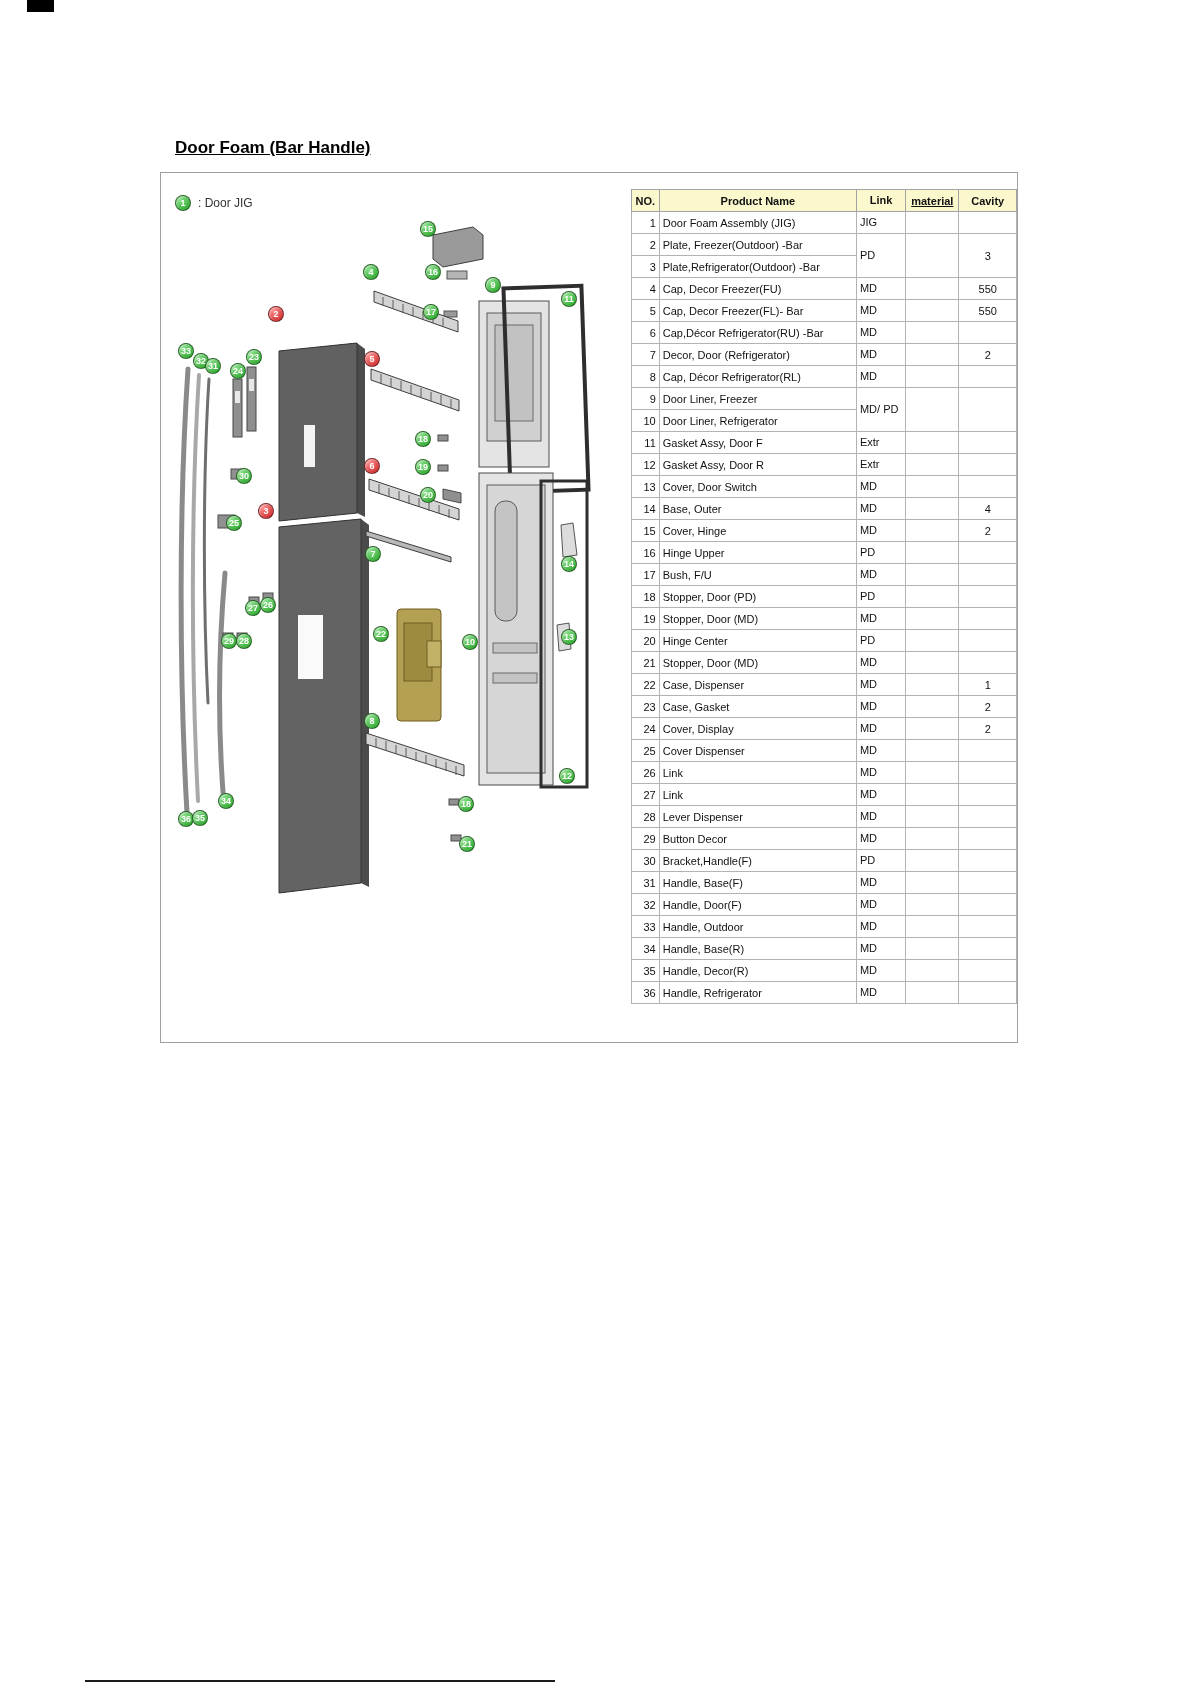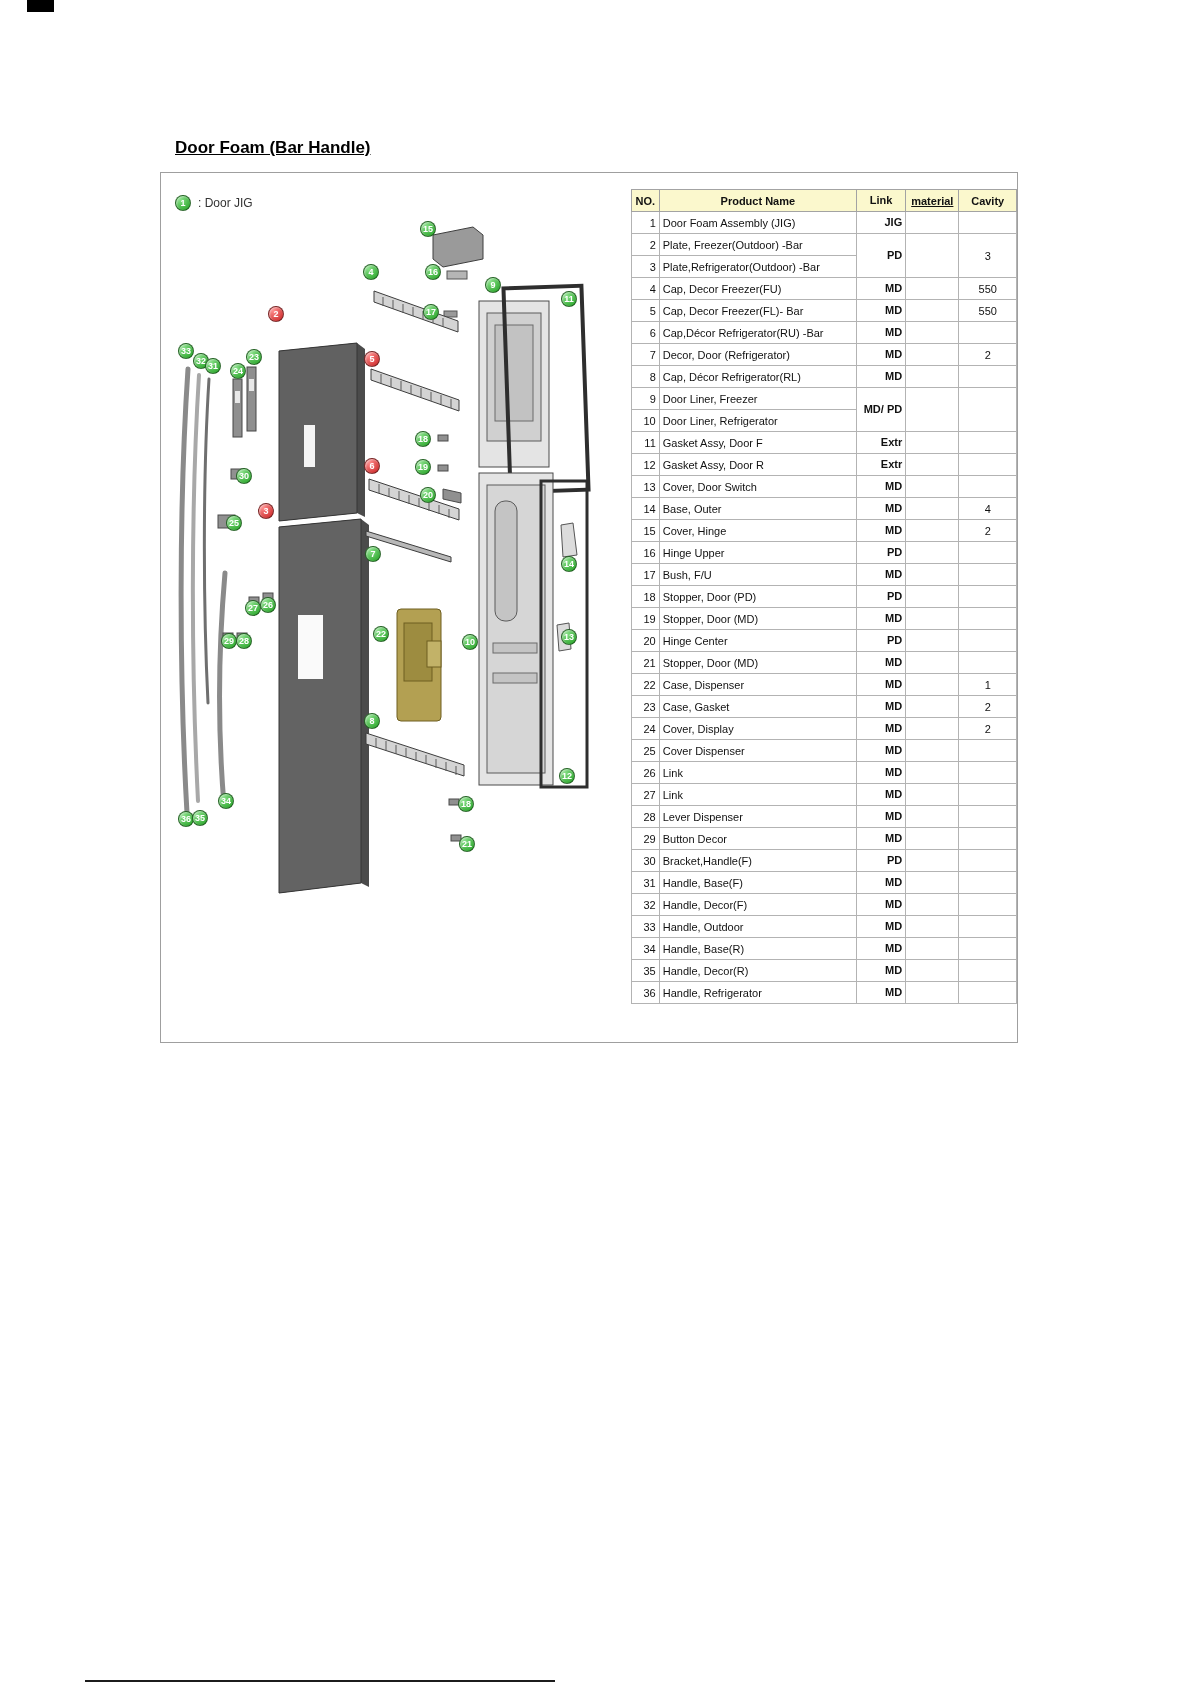--- a/index.html
+++ b/index.html
@@ -27,7 +27,7 @@
   .parts-table th { background:#fbf8cd; font-weight:bold; text-align:center; border-color:#a3a3a3; }
   .col-no { width:28px; text-align:right; padding-right:5px; }
   .col-name { width:203px; text-align:left; }
-  .col-type { width:50px; text-align:right; white-space:pre-line; line-height:11px;font-weight:bold; }
+  .col-type { width:50px; text-align:left; white-space:pre-line; line-height:11px; }
   .col-material { width:54px; text-align:center;text-decoration:underline; }
   .col-cavity { width:61px; text-align:center; }
   .footer-line { position:absolute; left:85px; top:1680px; width:470px; height:2px; background:#1c1c1c; }

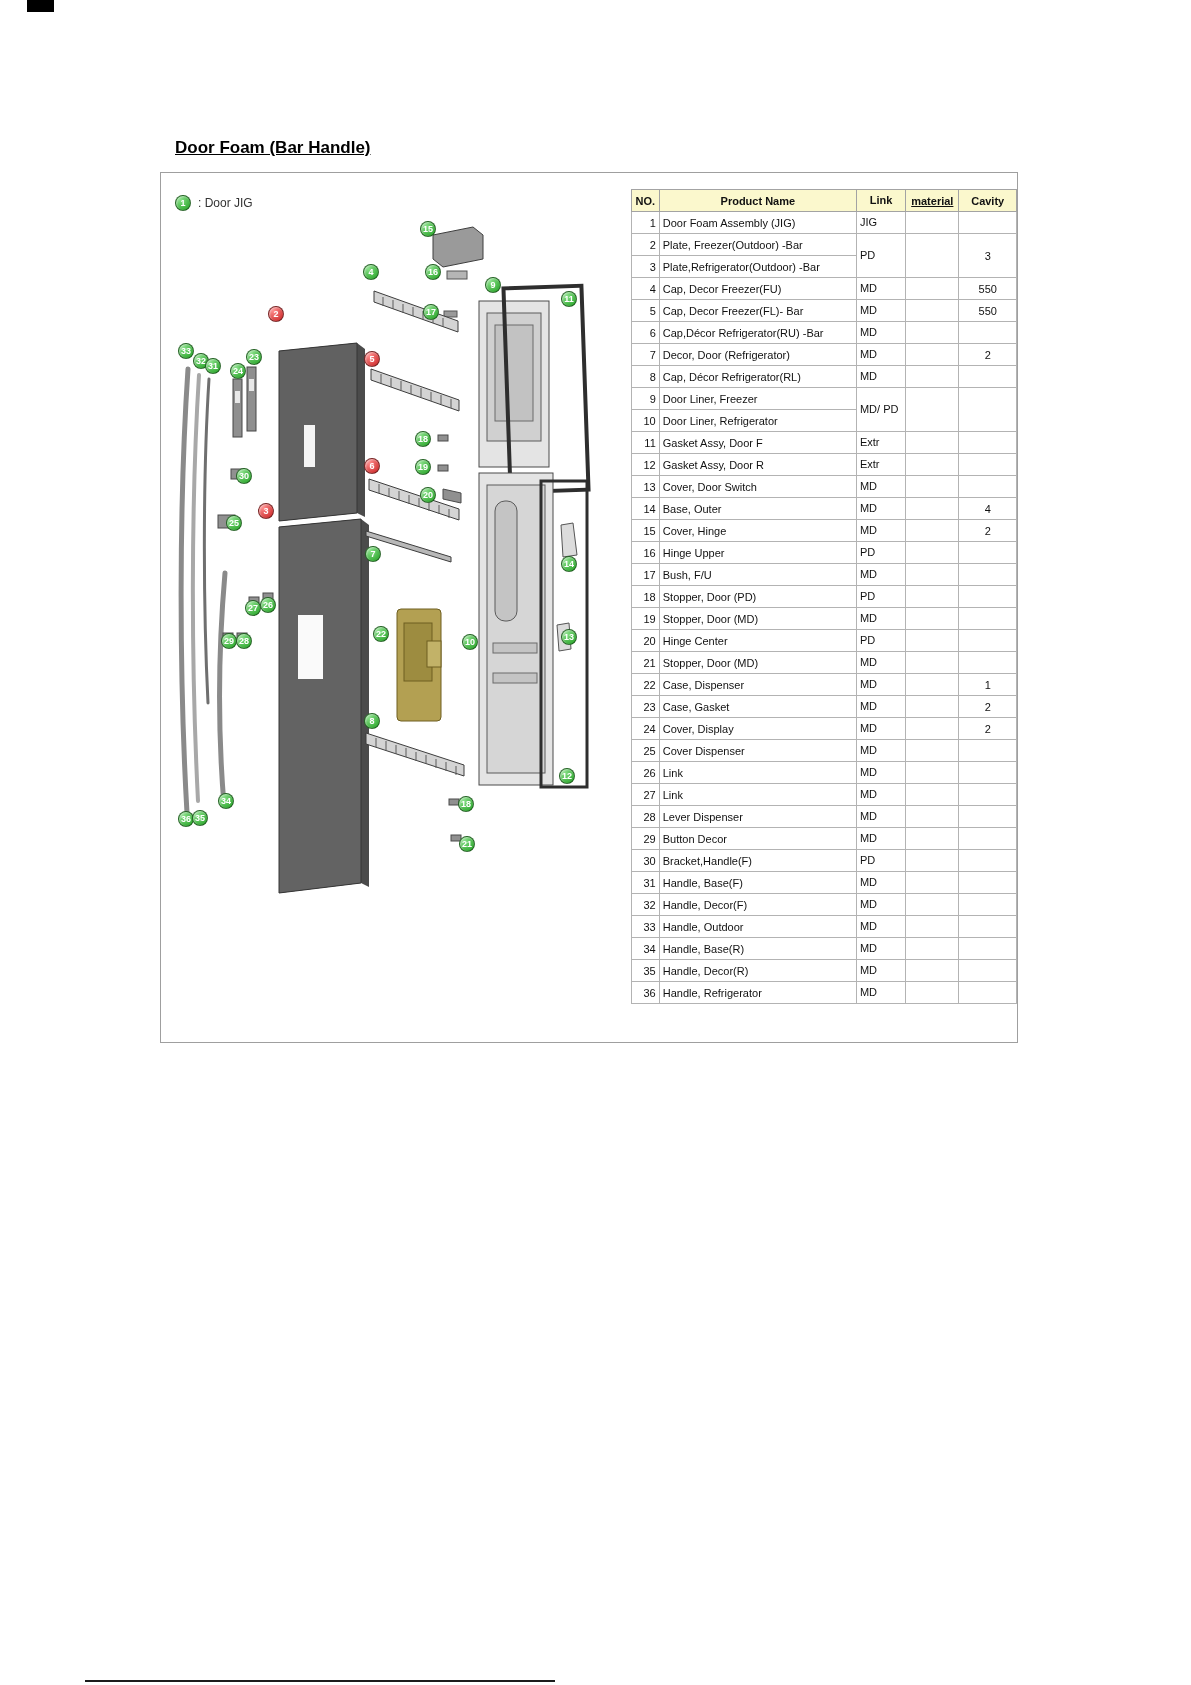--- a/index.html
+++ b/index.html
@@ -405,7 +405,7 @@
         </tr>
         <tr>
           <td class="col-no">32</td>
-          <td class="col-name">Handle, Decor(F)</td>
+          <td class="col-name">Handle, Door(F)</td>
           <td class="col-type">MD</td>
           <td class="col-material"></td>
           <td class="col-cavity"></td>

